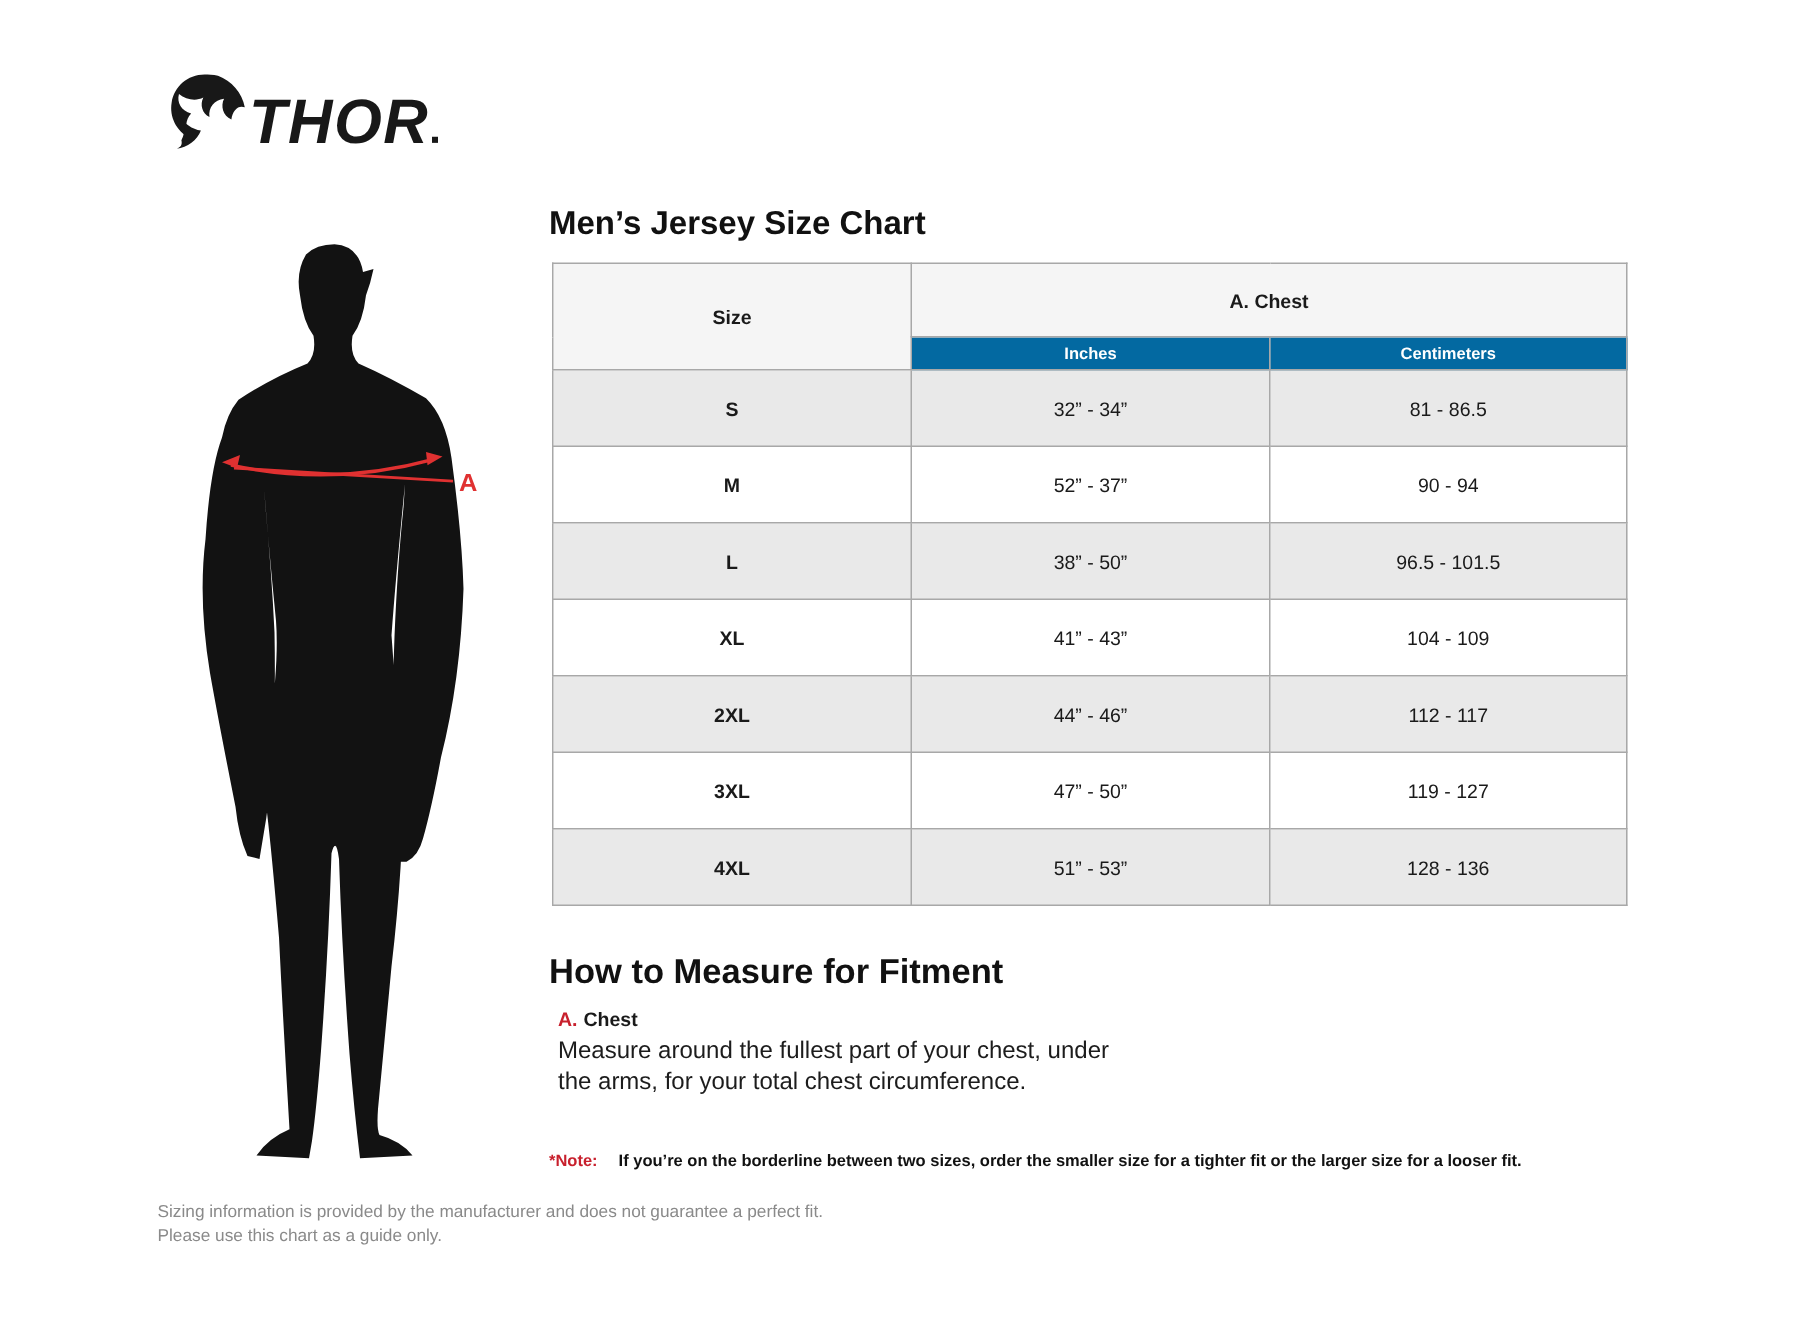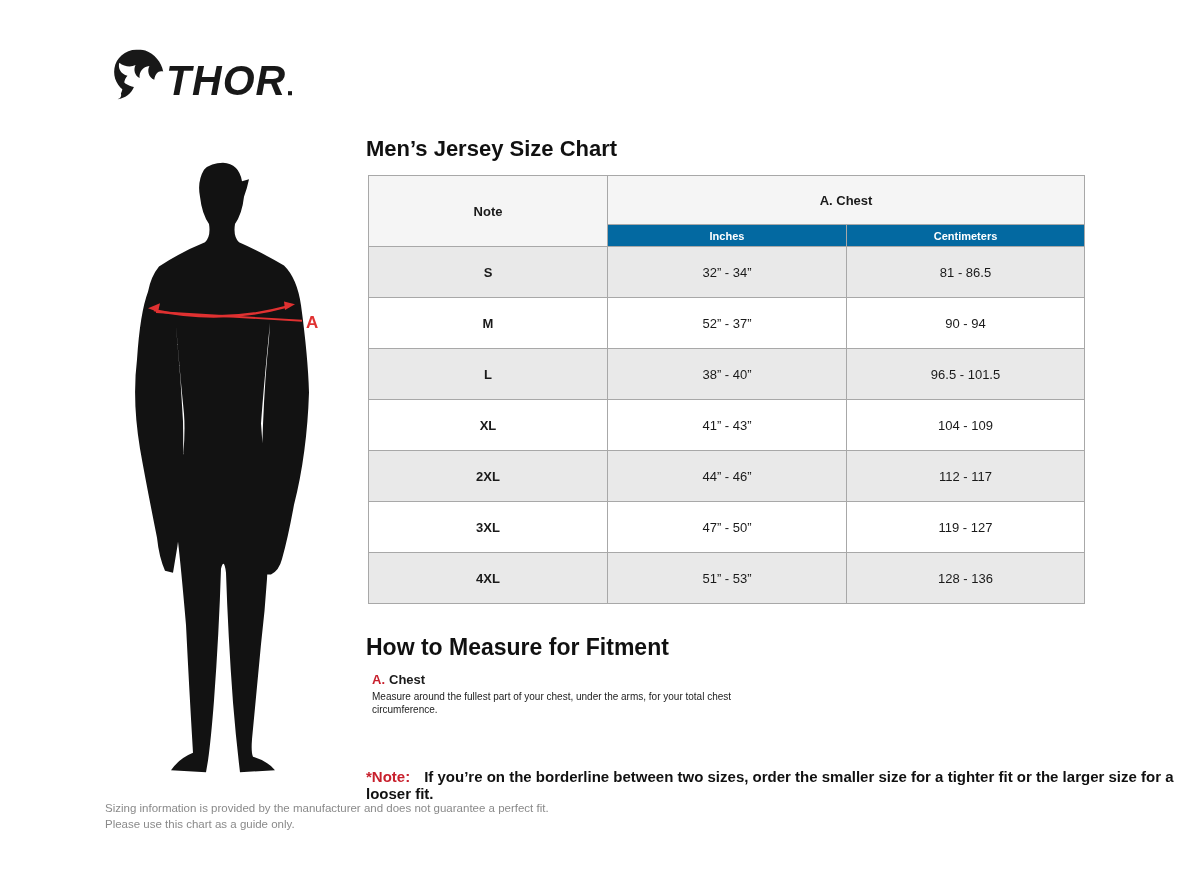--- a/index.html
+++ b/index.html
@@ -101,7 +101,7 @@
       </colgroup>
     <tbody>
       <tr>
-        <td class="head-cell h1" rowspan="2">Note</td>
+        <td class="head-cell h1" rowspan="2">Size</td>
         <td class="head-cell h1" colspan="2">A. Chest</td>
       </tr>
       <tr>

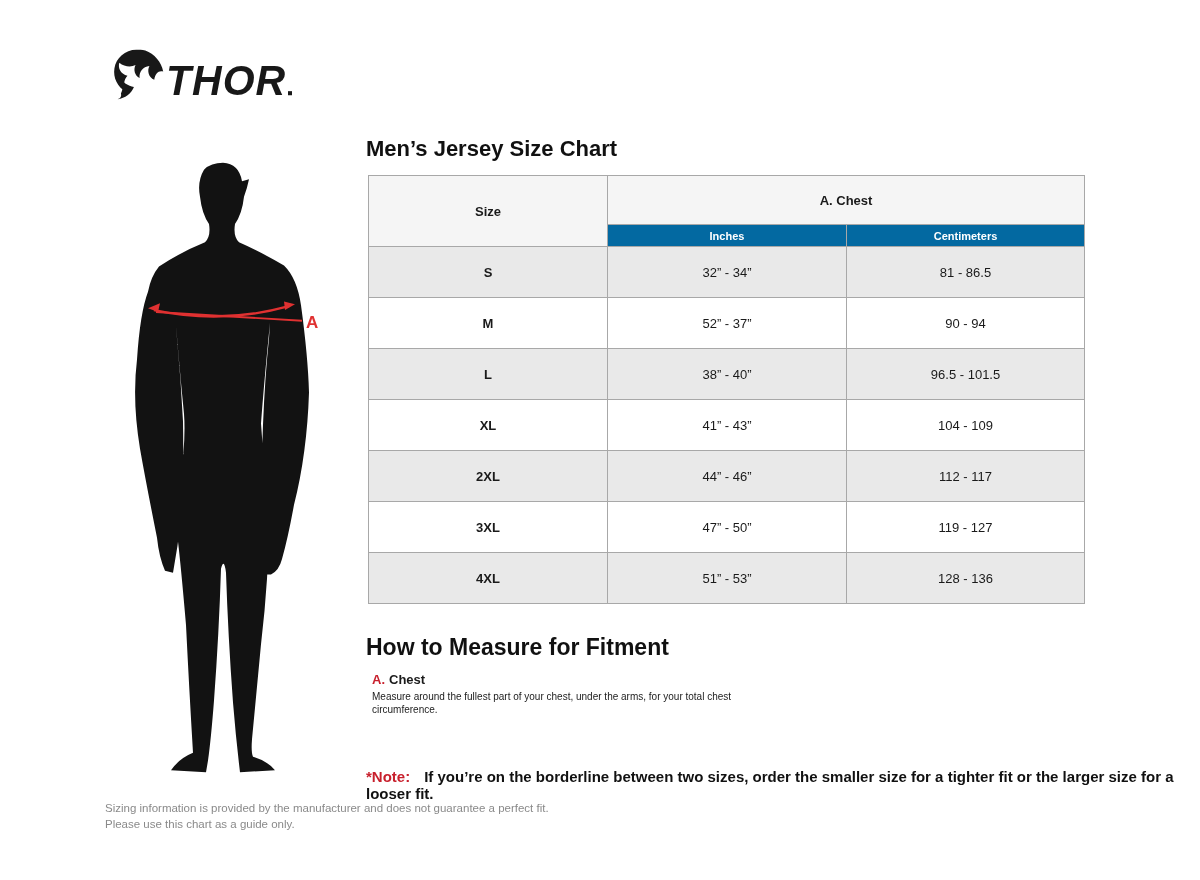--- a/index.html
+++ b/index.html
@@ -120,7 +120,7 @@
       </tr>
       <tr class="data-row alt">
         <td class="size-col">L</td>
-        <td>38” - 40”</td>
+        <td>38” - 50”</td>
         <td>96.5 - 101.5</td>
       </tr>
       <tr class="data-row">

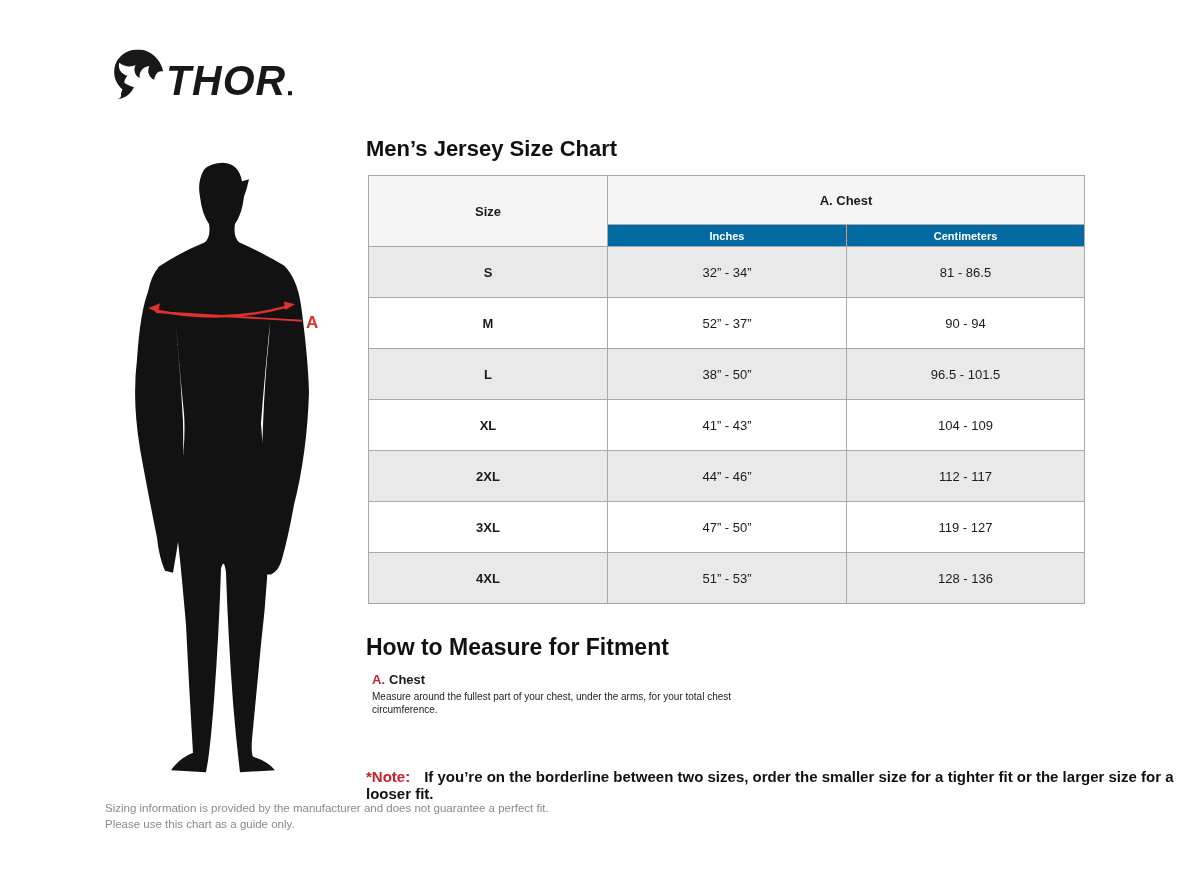--- a/index.html
+++ b/index.html
@@ -24,7 +24,7 @@
   .measure-item .letter{color:#c8202d;margin-right:4px;}
   .measure-desc{
     position:absolute;left:372px;top:690px;width:368px;
-    font-size:10px;line-height:1.32;color:#1c1c1c;
+    font-size:16px;line-height:1.32;color:#1c1c1c;
   }
   .note-line{position:absolute;left:366px;top:768px;font-size:15px;font-weight:700;color:#111;}
   .note-line .note-label{color:#c8202d;margin-right:14px;}

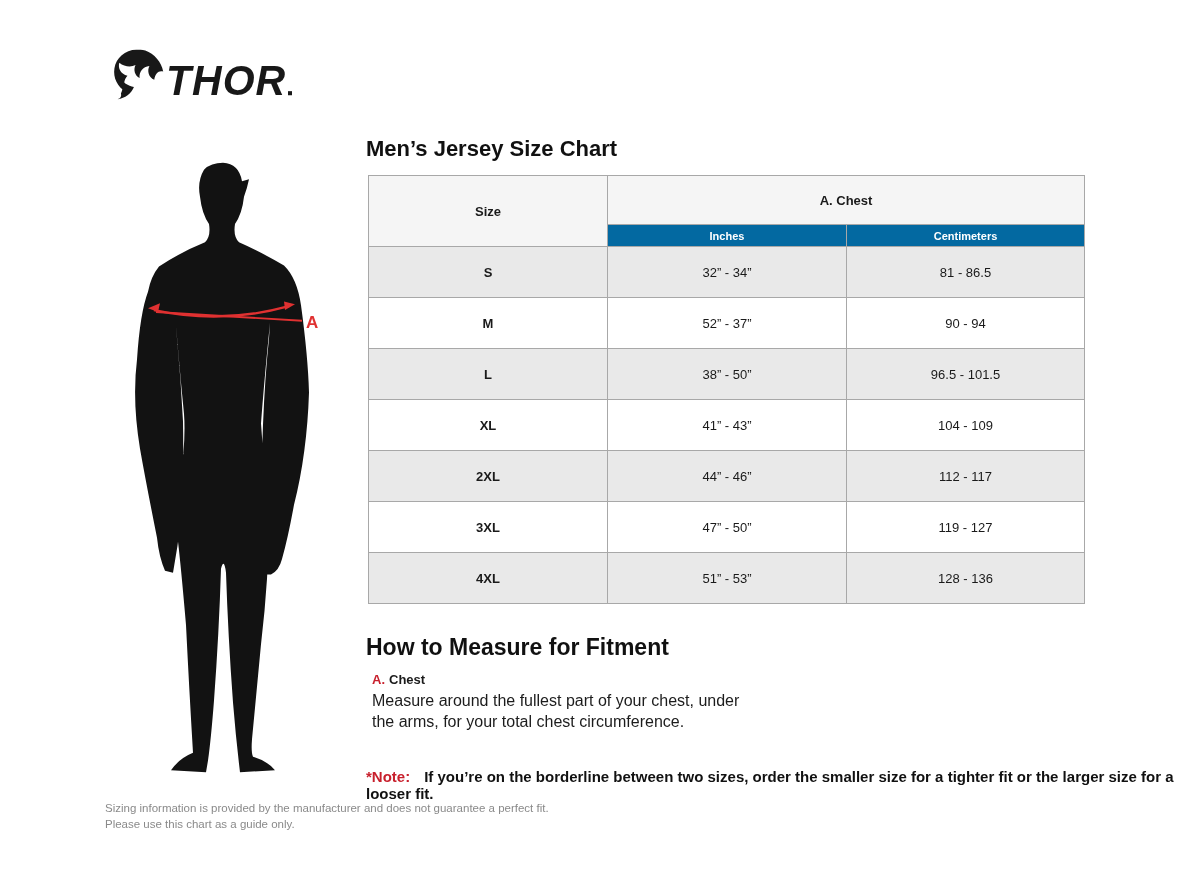--- a/index.html
+++ b/index.html
@@ -26,7 +26,7 @@
     position:absolute;left:372px;top:690px;width:368px;
     font-size:16px;line-height:1.32;color:#1c1c1c;
   }
-  .note-line{position:absolute;left:366px;top:768px;font-size:15px;font-weight:700;color:#111;}
+  .note-line{position:absolute;left:366px;top:768px;font-size:11px;font-weight:700;color:#111;}
   .note-line .note-label{color:#c8202d;margin-right:14px;}
   .footer-note{
     position:absolute;left:105px;top:800px;font-size:11.5px;line-height:1.4;color:#8a8a8a;

